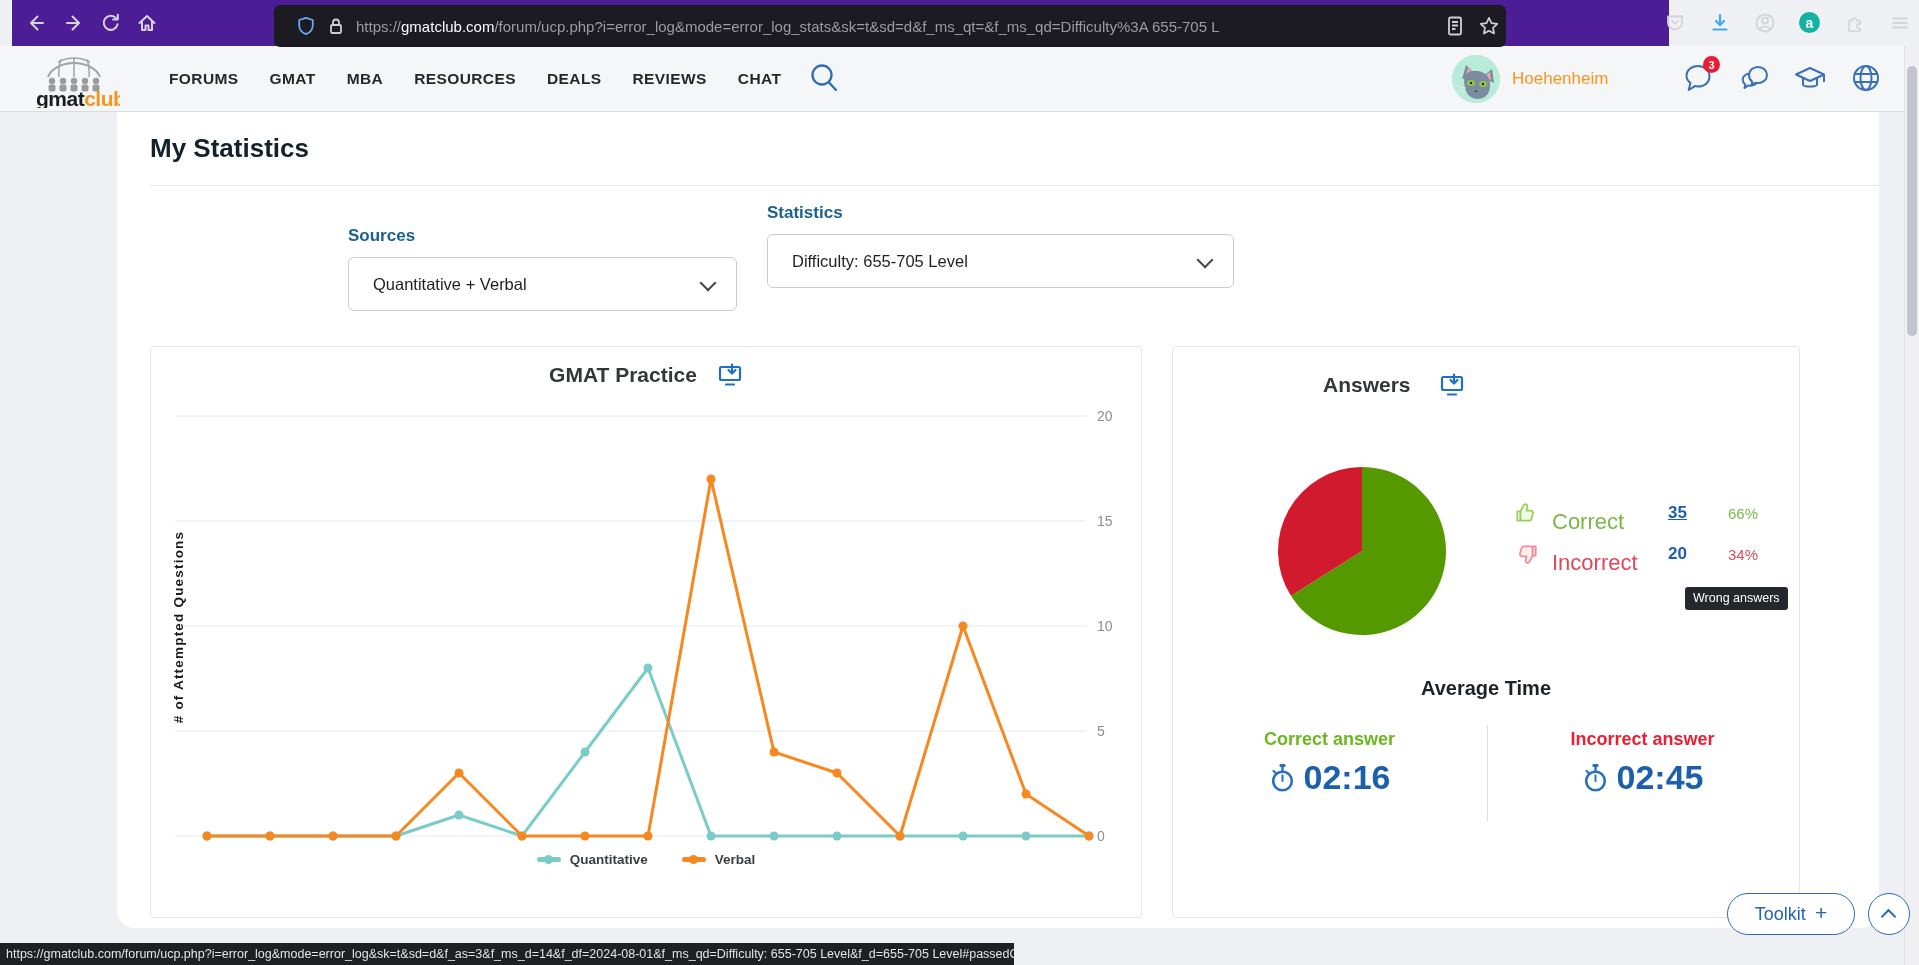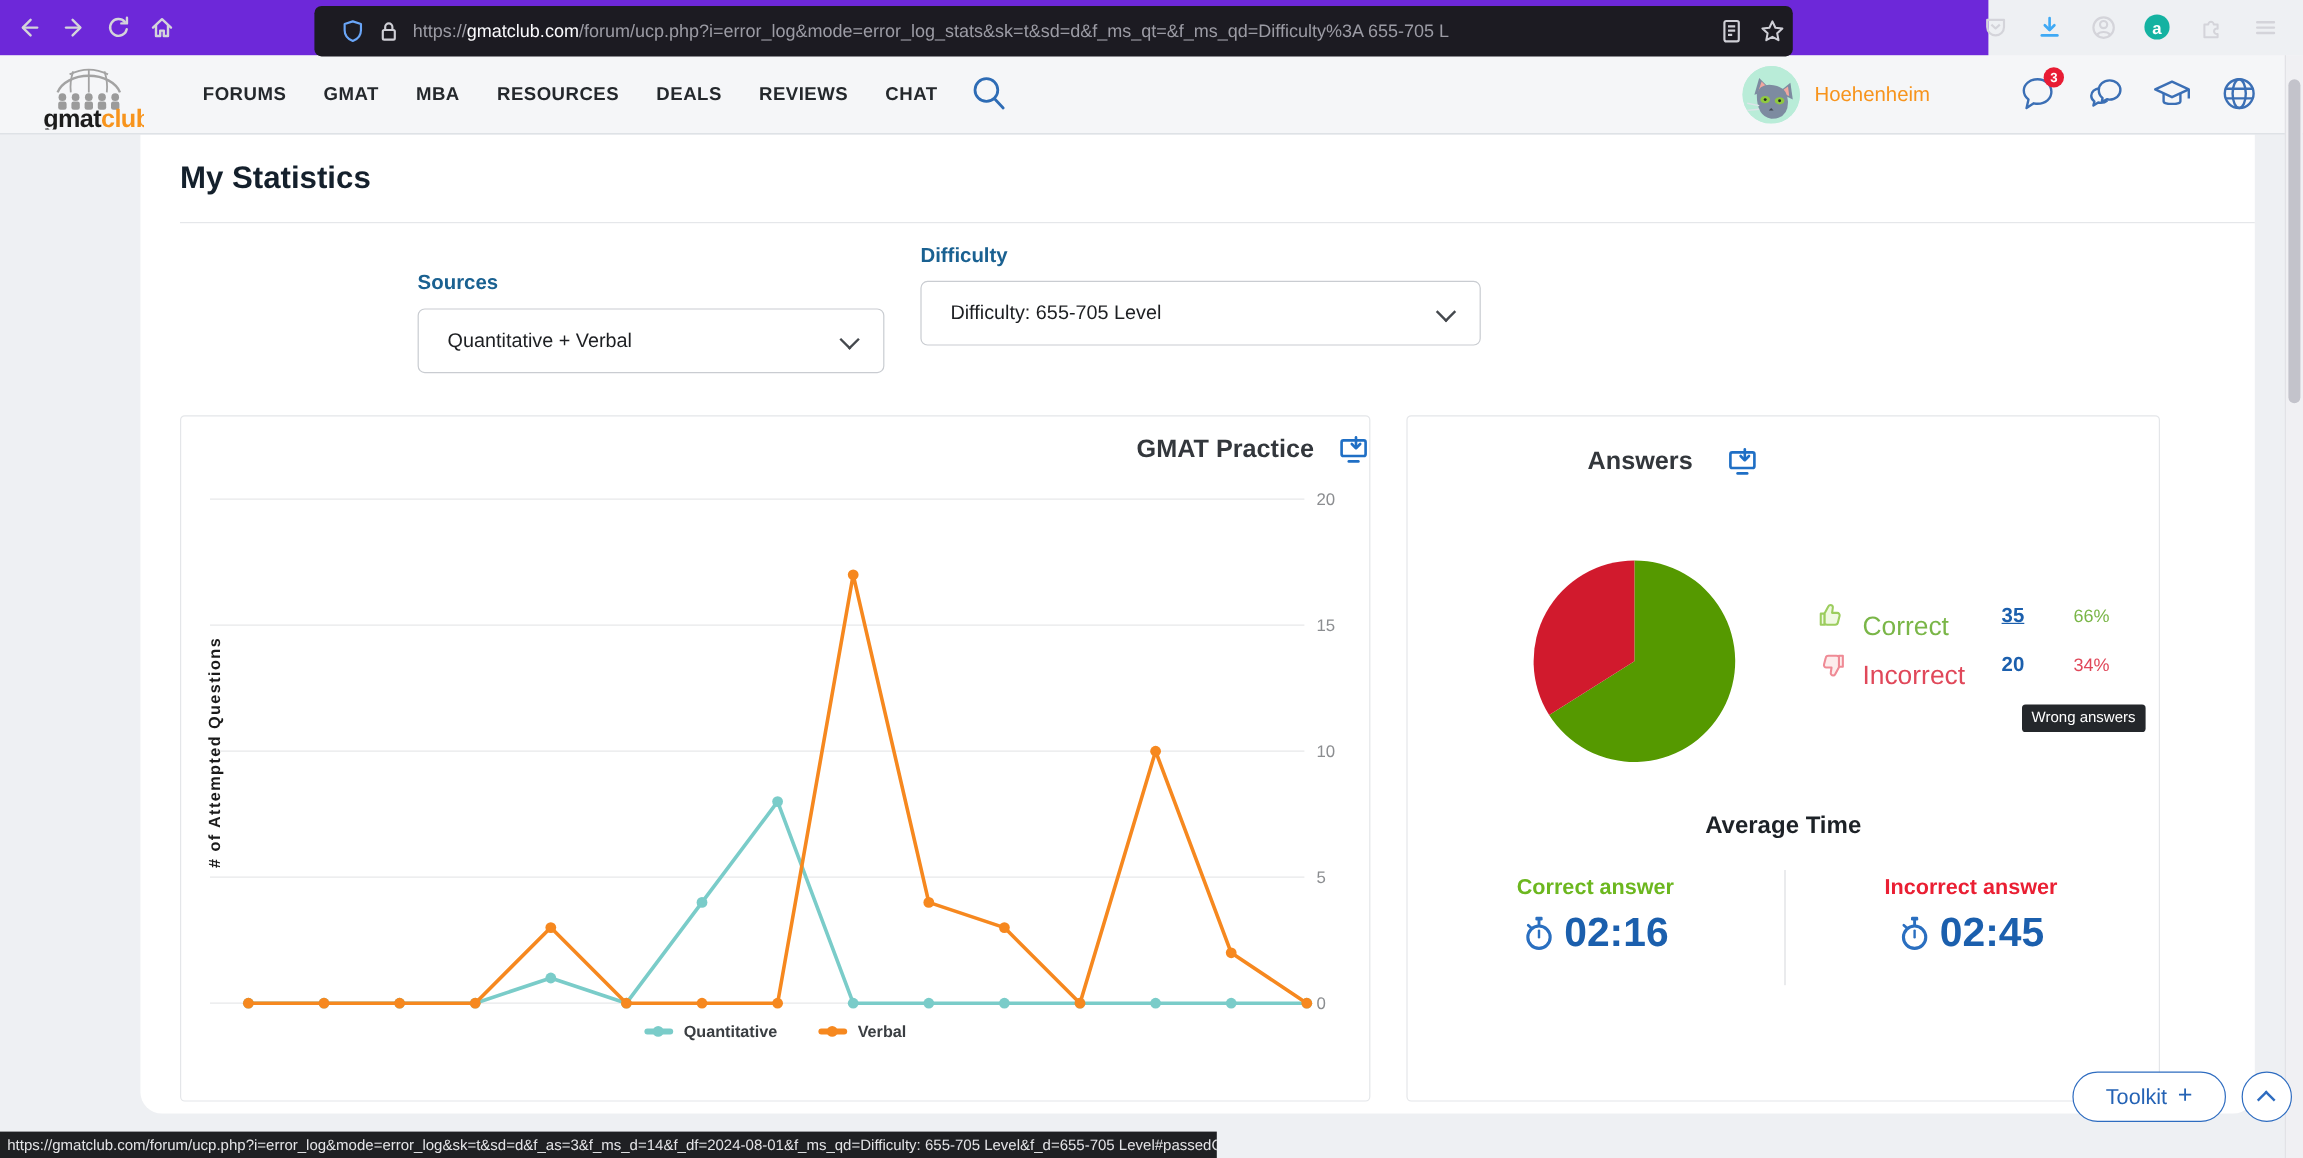--- a/index.html
+++ b/index.html
@@ -7,7 +7,7 @@
   .screen { position:relative; width:1919px; height:965px; background:#eef0f3; overflow:hidden; }
 
   
-  .toolbar { position:absolute; left:0; top:0; width:1657px; height:46px; background:#6d28d9; z-index:50; }
+  .toolbar { position:absolute; left:12px; top:0; width:1657px; height:46px; background:#4c1d95; z-index:50; }
   .tb-btn { position:absolute; top:12px; width:22px; height:22px; color:#d4d4da; cursor:pointer; }
   .tb-btn svg { width:22px; height:22px; display:block; }
   .urlbar { position:absolute; left:262px; top:5px; width:1232px; height:42px; background:#1c1b22; border-radius:6px; z-index:60; }

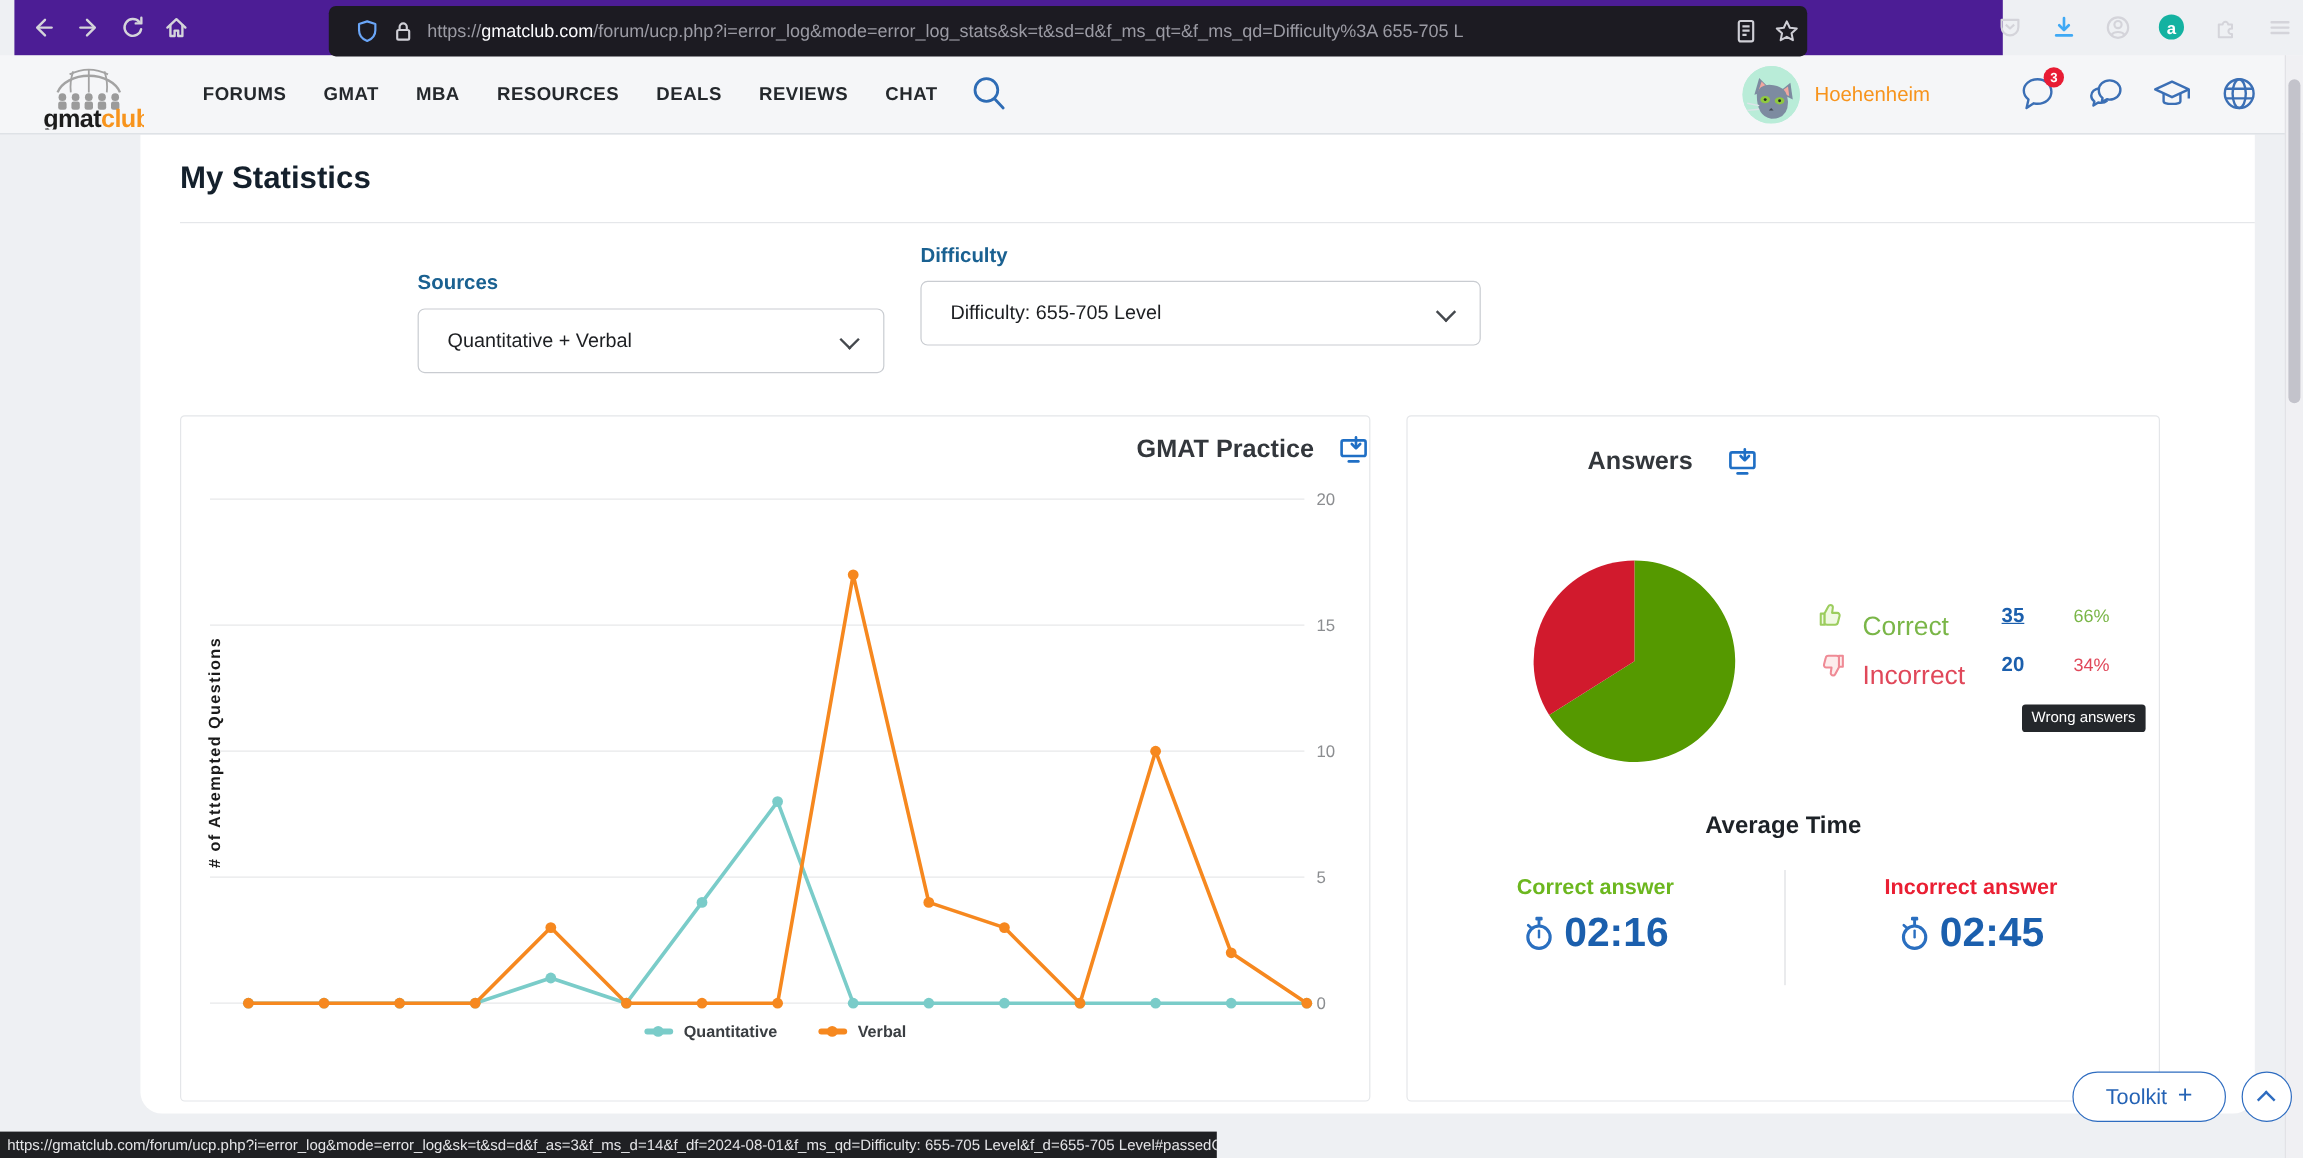--- a/index.html
+++ b/index.html
@@ -273,7 +273,7 @@
     </div>
   </div>
   <div class="filter" style="left:767px;">
-    <div class="flabel">Difficulty</div>
+    <div class="flabel">Statistics</div>
     <div class="fselect" style="width:467px;">
       <span>Difficulty: 655-705 Level</span>
     </div>

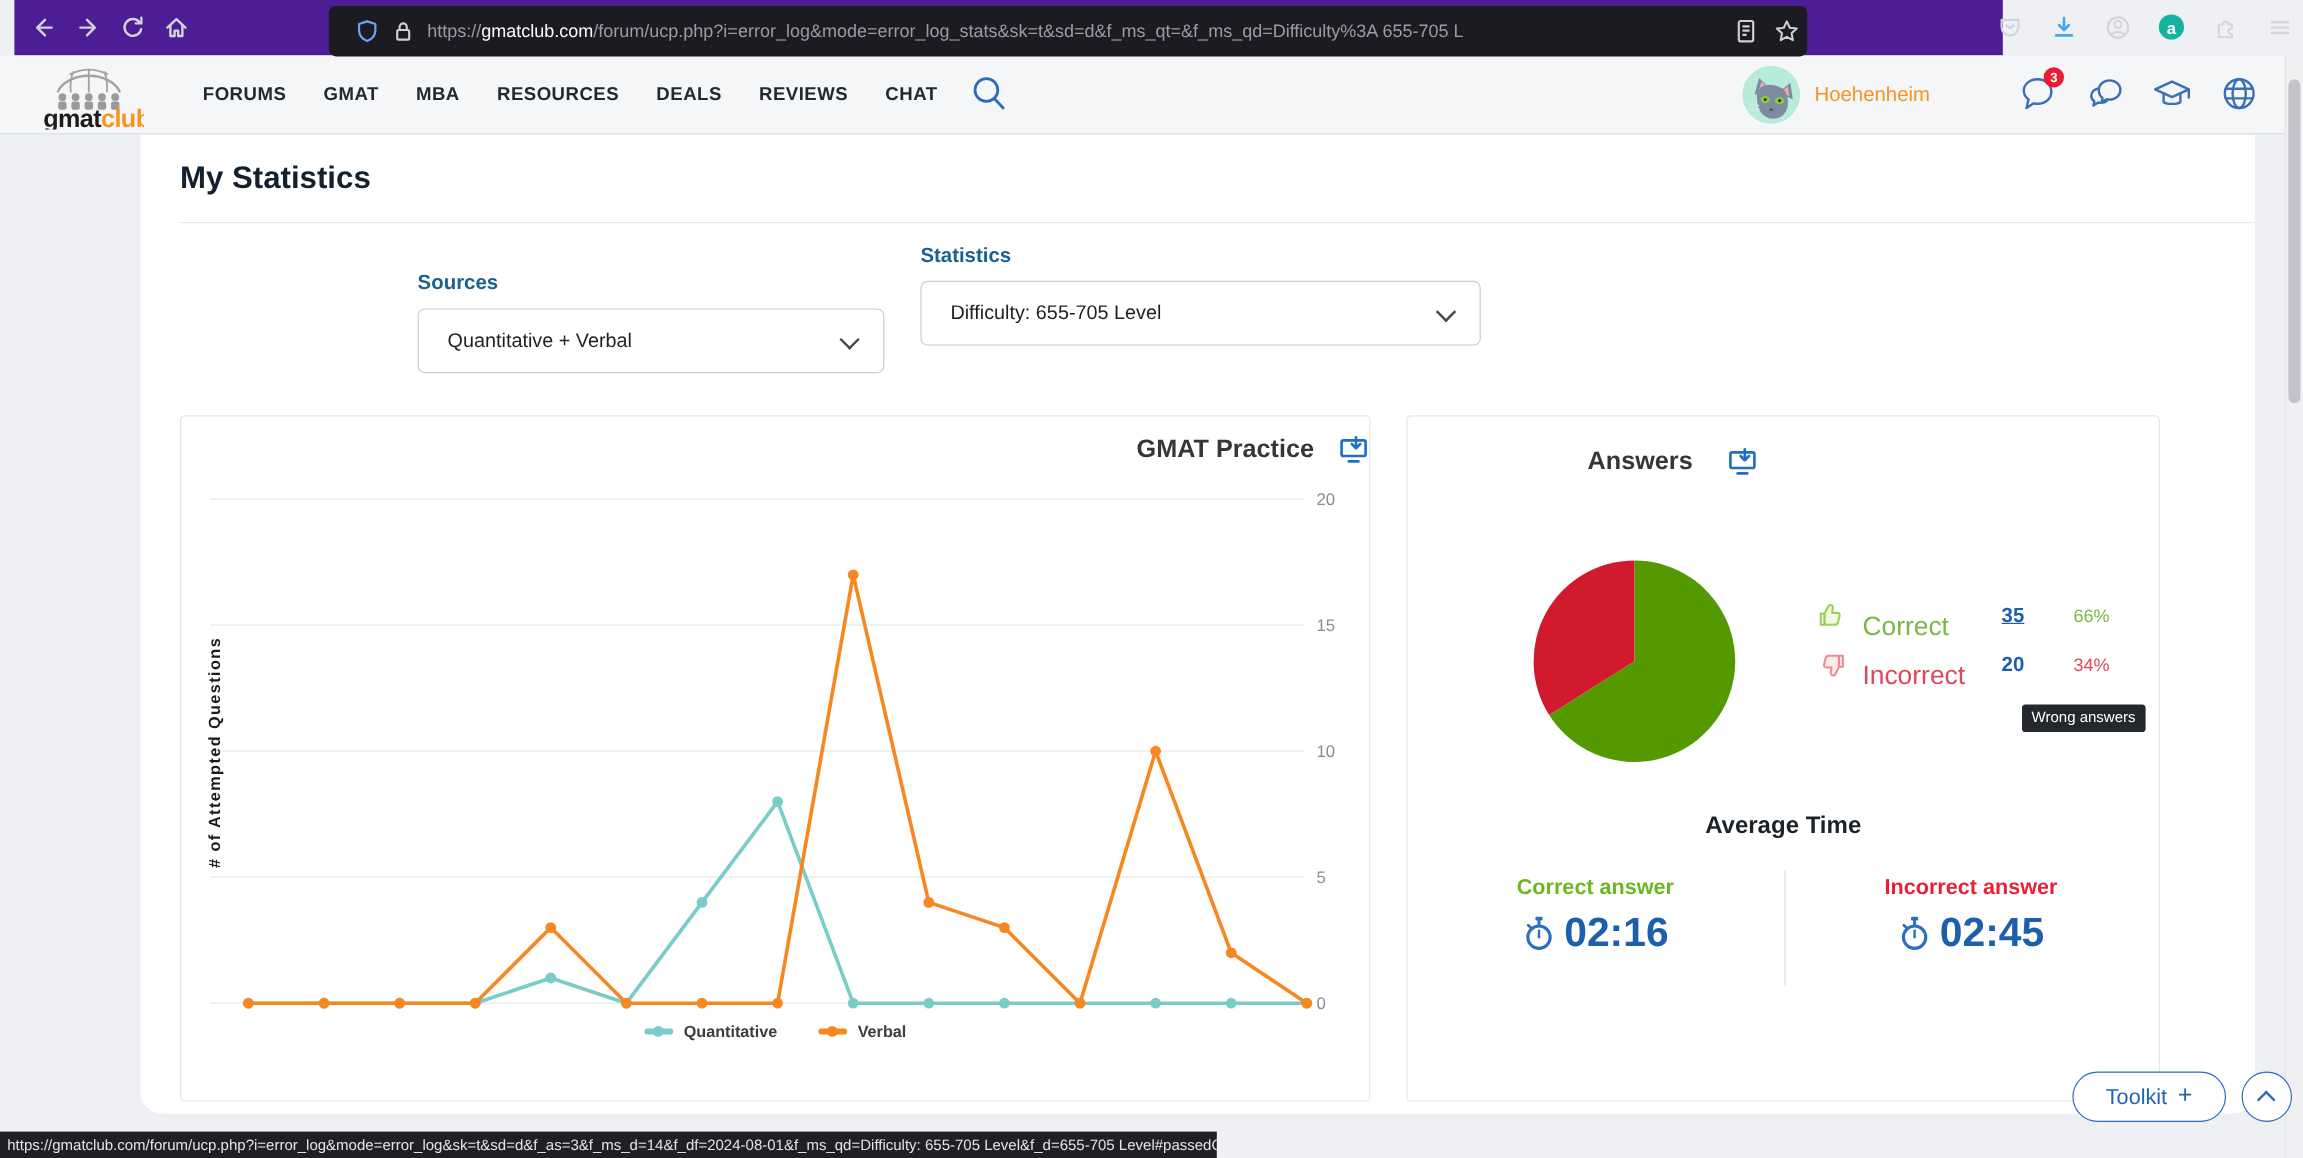--- a/index.html
+++ b/index.html
@@ -44,7 +44,7 @@
   .card-line { left:150px; width:992px; height:572px; }
   .card-ans  { left:1172px; width:628px; height:572px; }
 
-  .card-title-row { position:absolute; left:0; right:0; top:16px; display:flex; align-items:center; justify-content:flex-end; gap:20px; }
+  .card-title-row { position:absolute; left:0; right:0; top:16px; display:flex; align-items:center; justify-content:center; gap:20px; }
   .card-title { font-size:21px; font-weight:bold; color:#33373c; }
   .dl-icon { width:26px; height:24px; cursor:pointer; }
 

